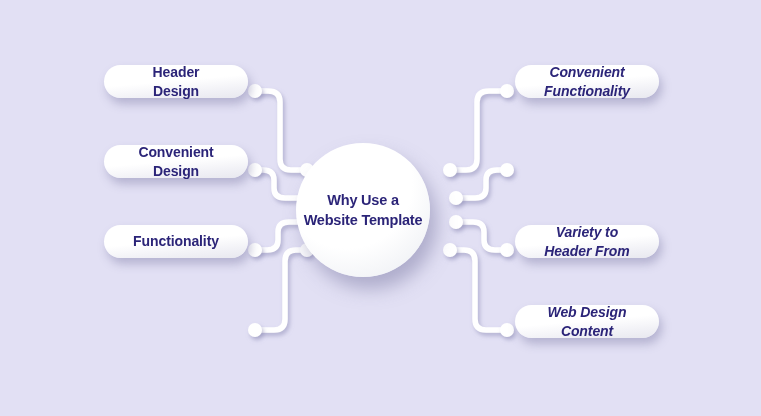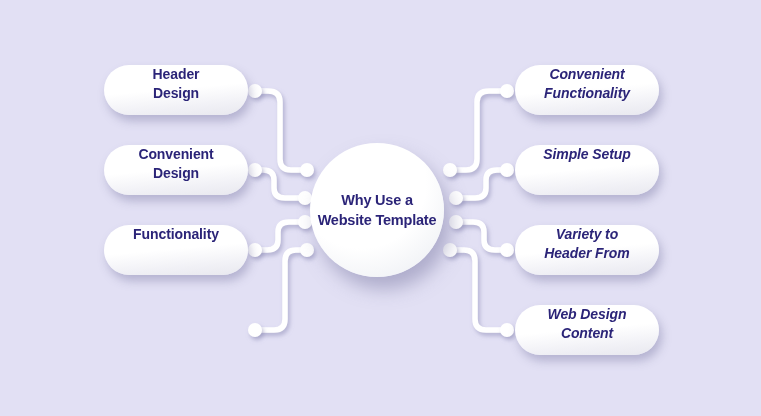--- a/index.html
+++ b/index.html
@@ -25,11 +25,11 @@
   }
   .pill{
     position:absolute;
-    width:144px;height:50px;
+    width:144px;height:33px;
     border-radius:25px;
     background:linear-gradient(175deg,#ffffff 48%,#f1f1f6 78%,#e8e8ef 100%);
     box-shadow:3px 6px 10px rgba(126,124,166,0.45);
-    display:flex;align-items:flex-start;justify-content:center;
+    display:flex;align-items:center;justify-content:center;
     text-align:center;
   }
   .pill.left{left:104px;}

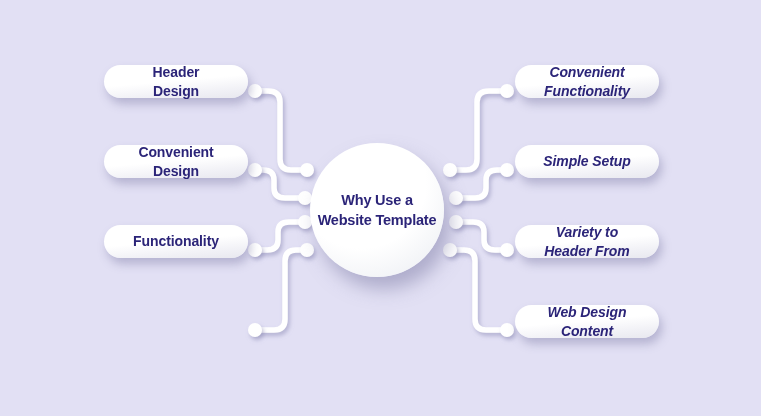--- a/index.html
+++ b/index.html
@@ -133,9 +133,6 @@
     <span class="pill-label">Convenient
 Functionality</span>
   </div>
-  <div class="pill right row2">
-    <span class="pill-label">Simple Setup</span>
-  </div>
   <div class="pill right row3">
     <span class="pill-label">Variety to
 Header From</span>

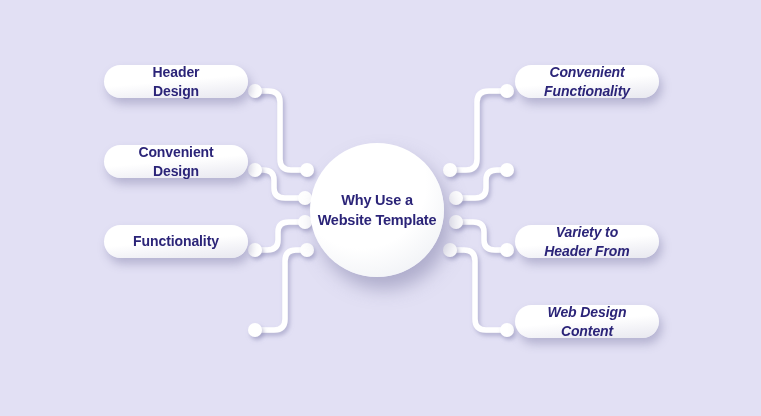--- a/index.html
+++ b/index.html
@@ -48,7 +48,7 @@
   }
   .center-circle{
     position:absolute;
-    left:310px;top:143px;
+    left:296px;top:143px;
     width:134px;height:134px;
     border-radius:50%;
     background:radial-gradient(circle at 38% 30%,#ffffff 52%,#eef0f4 88%,#e9ebf0 100%);

